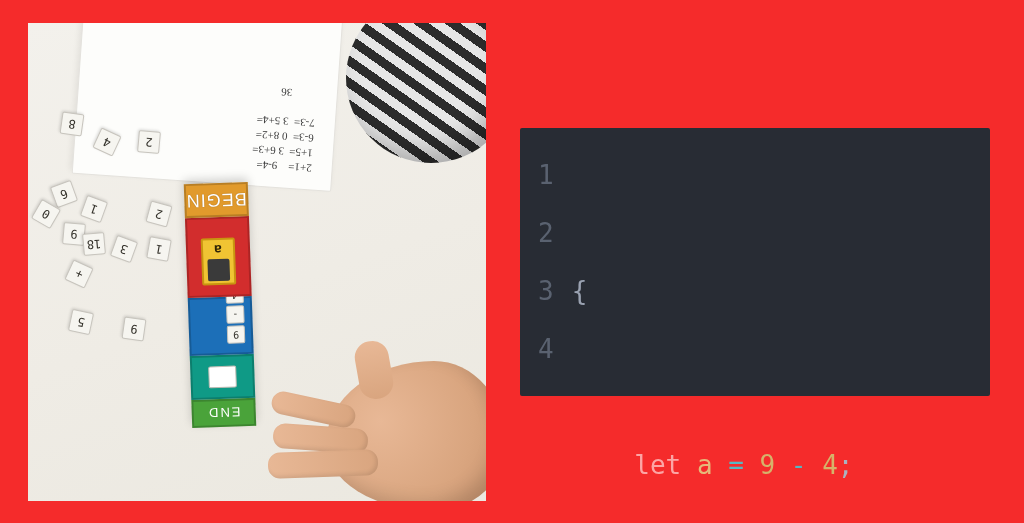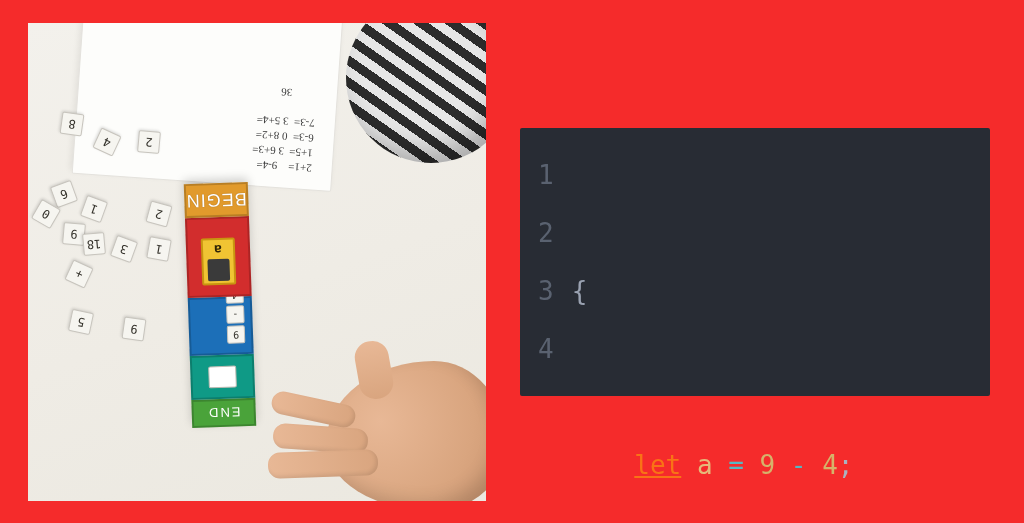--- a/index.html
+++ b/index.html
@@ -156,7 +156,7 @@
   }
   .src { white-space: pre; }
   .brace  { color:#9aa2b1; }
-  .kw     { color:#f97316;text-decoration:underline; }
+  .kw     { color:#fca5a5; }
   .ident  { color:#e6b97a; }
   .op     { color:#56b6c2; }
   .num    { color:#d6b26a; }

